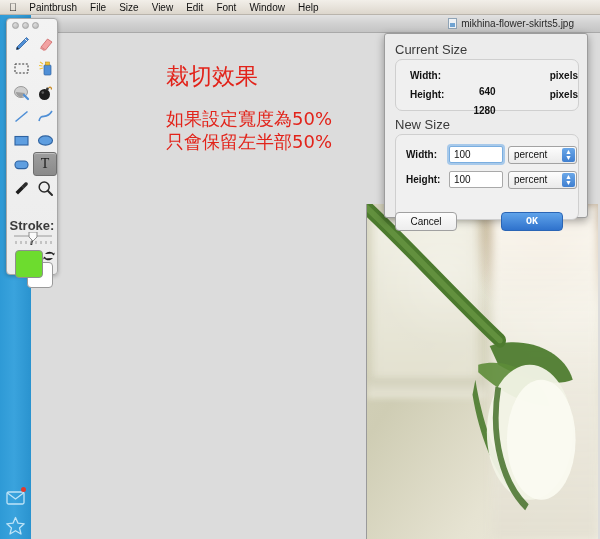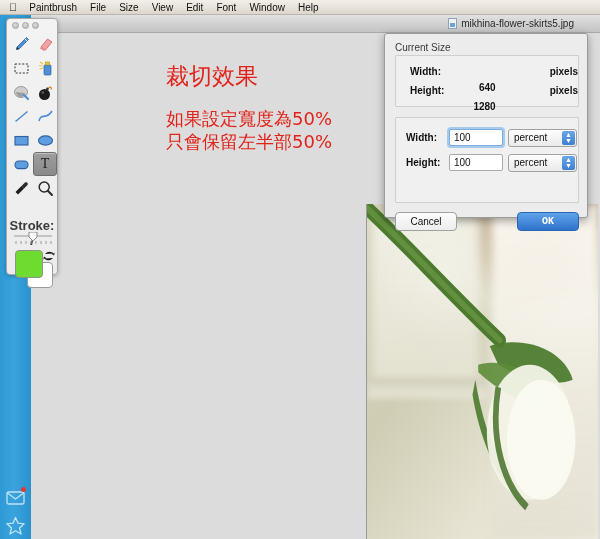--- a/index.html
+++ b/index.html
@@ -176,7 +176,7 @@
     position:absolute;left:10px;width:184px;box-sizing:border-box;
   }
   .group-label{
-    font-size:10px;color:#3a3a3a;margin-bottom:2px;
+    font-size:13px;color:#3a3a3a;margin-bottom:2px;
   }
   .group-box{
     border:1px solid #cfcfcf;border-radius:1px;background:#f0f0f0;

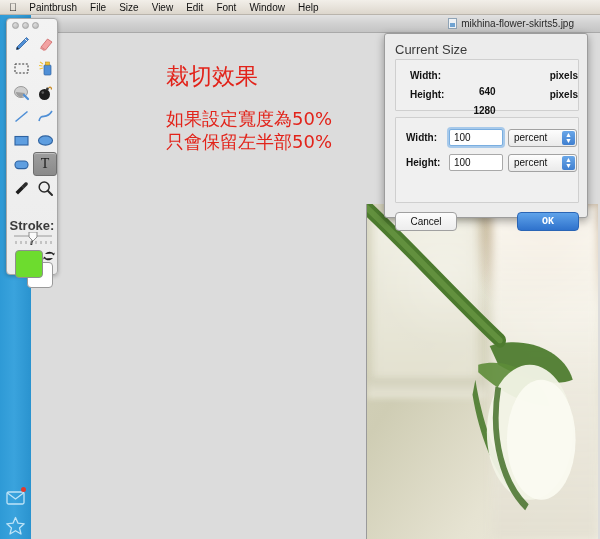--- a/index.html
+++ b/index.html
@@ -179,7 +179,7 @@
     font-size:13px;color:#3a3a3a;margin-bottom:2px;
   }
   .group-box{
-    border:1px solid #cfcfcf;border-radius:1px;background:#f0f0f0;
+    border:1px solid #cfcfcf;border-radius:7px;background:#f0f0f0;
     box-sizing:border-box;
   }
   #grp-current{top:8px;}

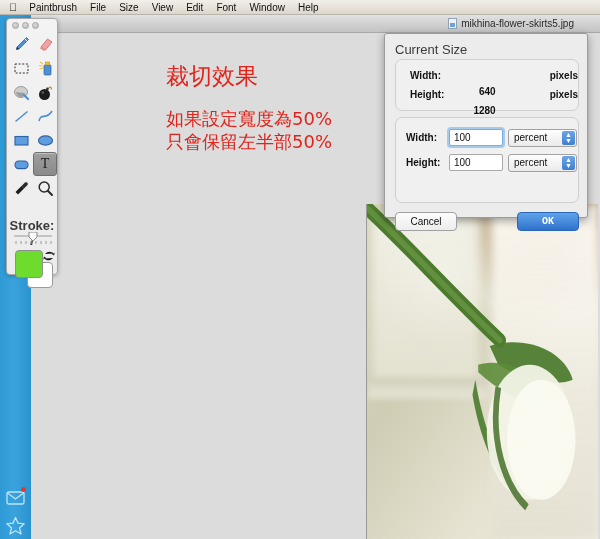--- a/index.html
+++ b/index.html
@@ -438,6 +438,7 @@
   </div>
 
   <div class="group" id="grp-new">
+    <div class="group-label">New Size</div>
     <div class="group-box">
       <div class="field-row">
         <span class="lbl">Width:</span>

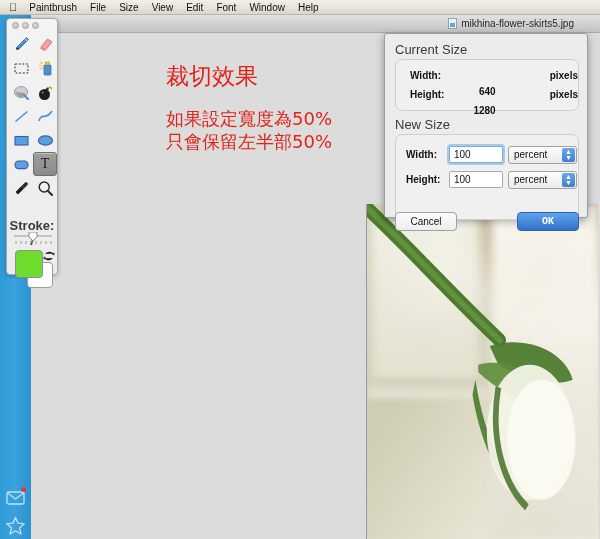--- a/index.html
+++ b/index.html
@@ -219,7 +219,7 @@
     color:#fff;font-size:7px;line-height:6px;flex-direction:column;
   }
   #dlg-buttons{
-    position:absolute;left:10px;top:176px;width:184px;height:22px;
+    position:absolute;left:10px;top:176px;width:168px;height:22px;
     display:flex;align-items:center;justify-content:space-between;
   }
   .btn{

